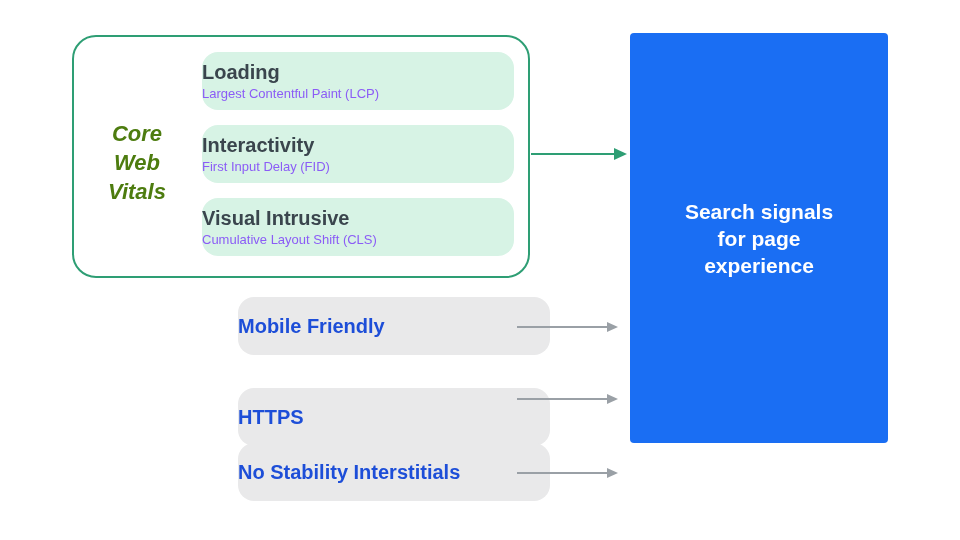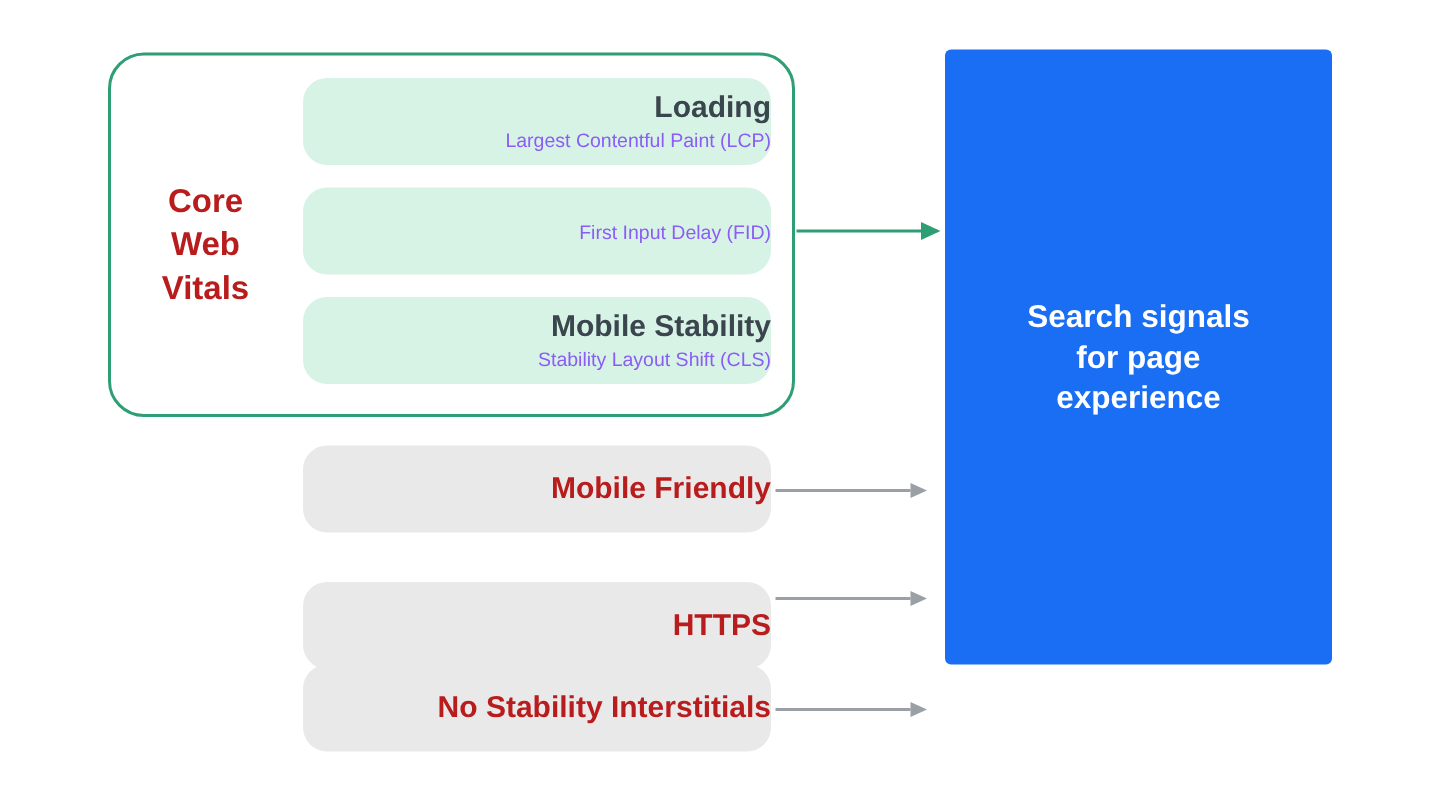--- a/index.html
+++ b/index.html
@@ -42,7 +42,7 @@
     border-radius: 16px;
     display: flex;
     flex-direction: column;
-    align-items: flex-end;
+    align-items: flex-start;
     justify-content: center;
     box-sizing: border-box;
   }

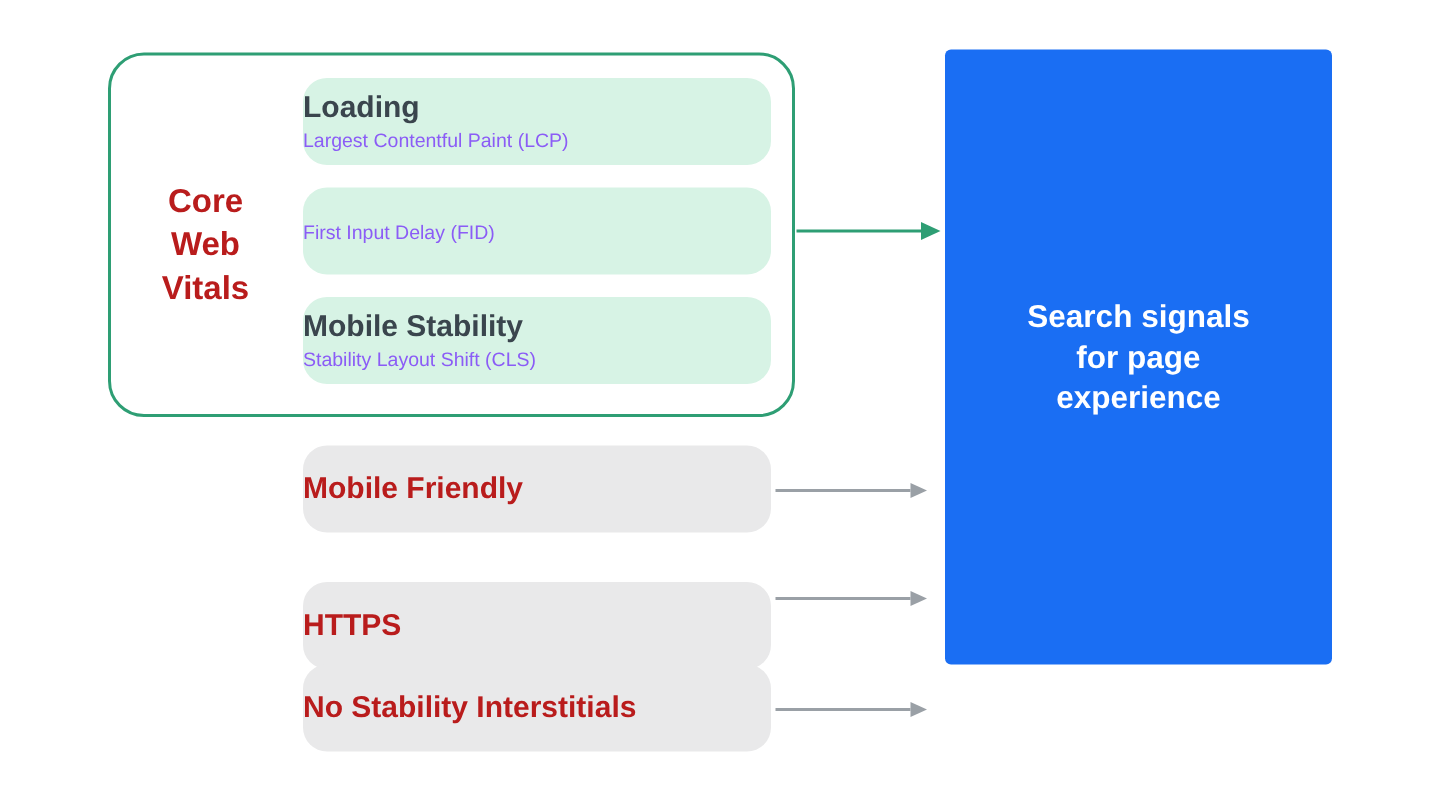--- a/index.html
+++ b/index.html
@@ -30,7 +30,8 @@
     font-size: 22px;
     font-weight: bold;
     line-height: 29px;
-    color: #b91c1c;
+    color: #4d7c0f;
+    font-style: italic;
   }
 
   

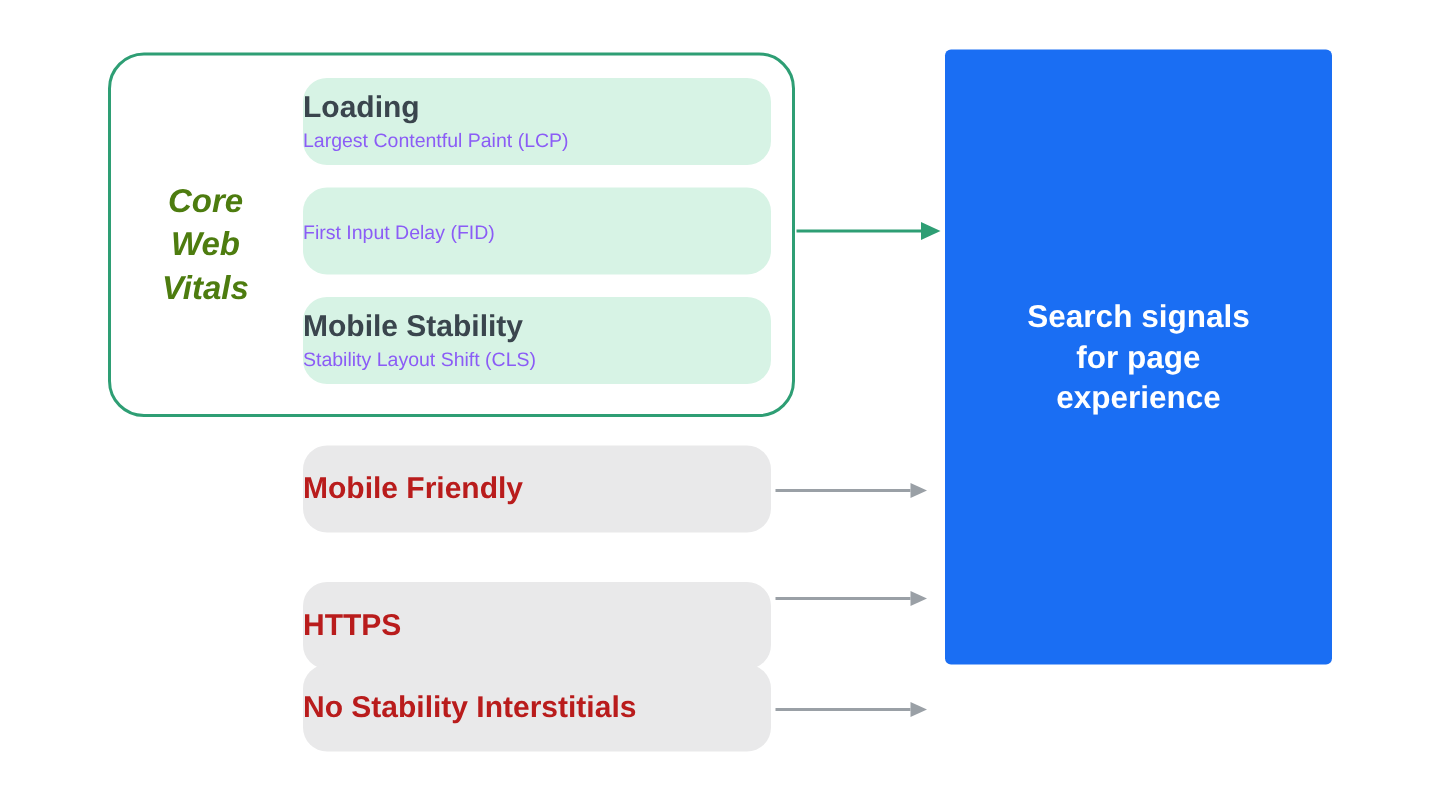--- a/index.html
+++ b/index.html
@@ -128,6 +128,7 @@
   </div>
 
   <div class="card vital" style="top:125px">
+    <div class="vital-title">Interactivity</div>
     <div class="vital-subtitle">First Input Delay (FID)</div>
   </div>
 

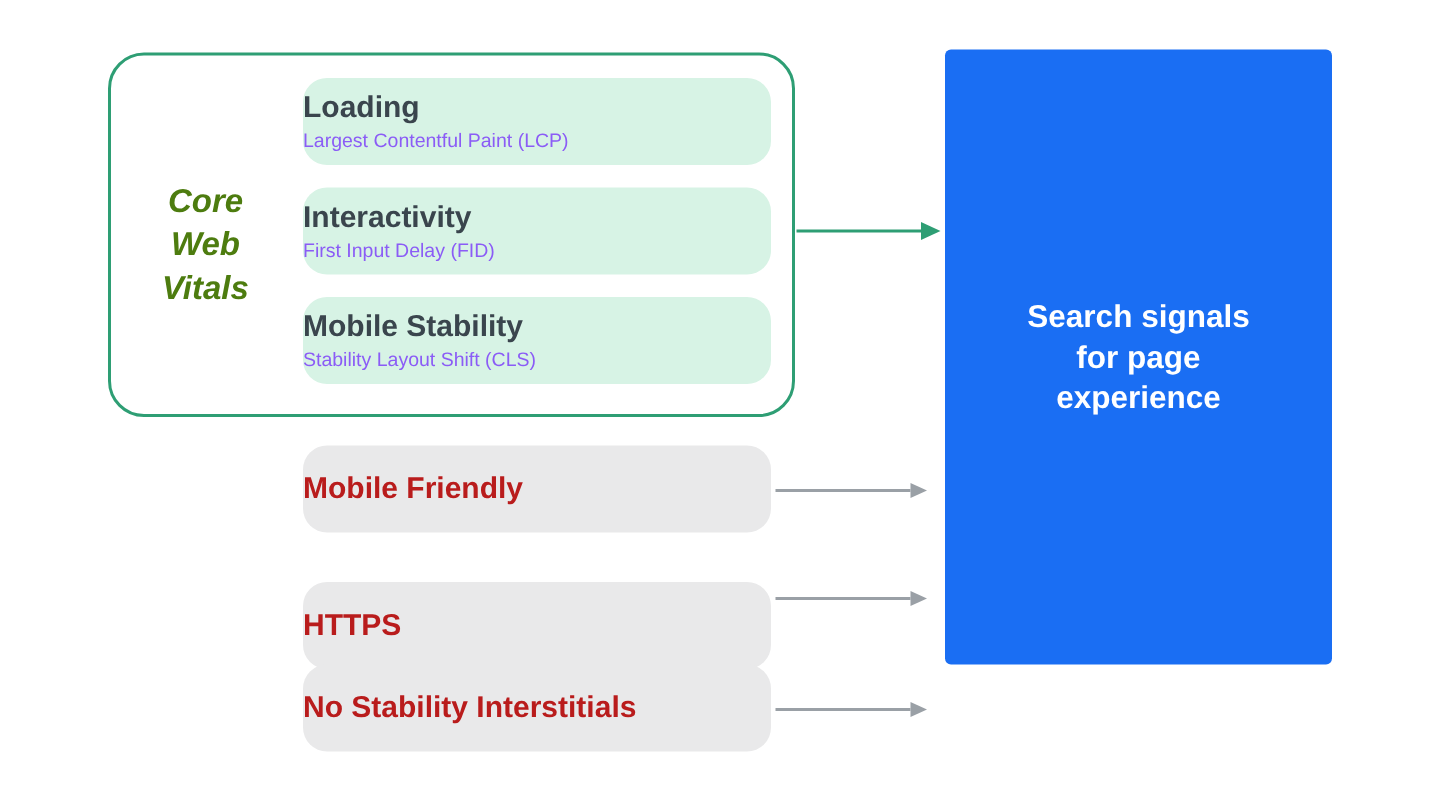--- a/index.html
+++ b/index.html
@@ -133,7 +133,7 @@
   </div>
 
   <div class="card vital" style="top:198px">
-    <div class="vital-title">Mobile Stability</div>
+    <div class="vital-title">Visual Intrusive</div>
     <div class="vital-subtitle">Stability Layout Shift (CLS)</div>
   </div>
 

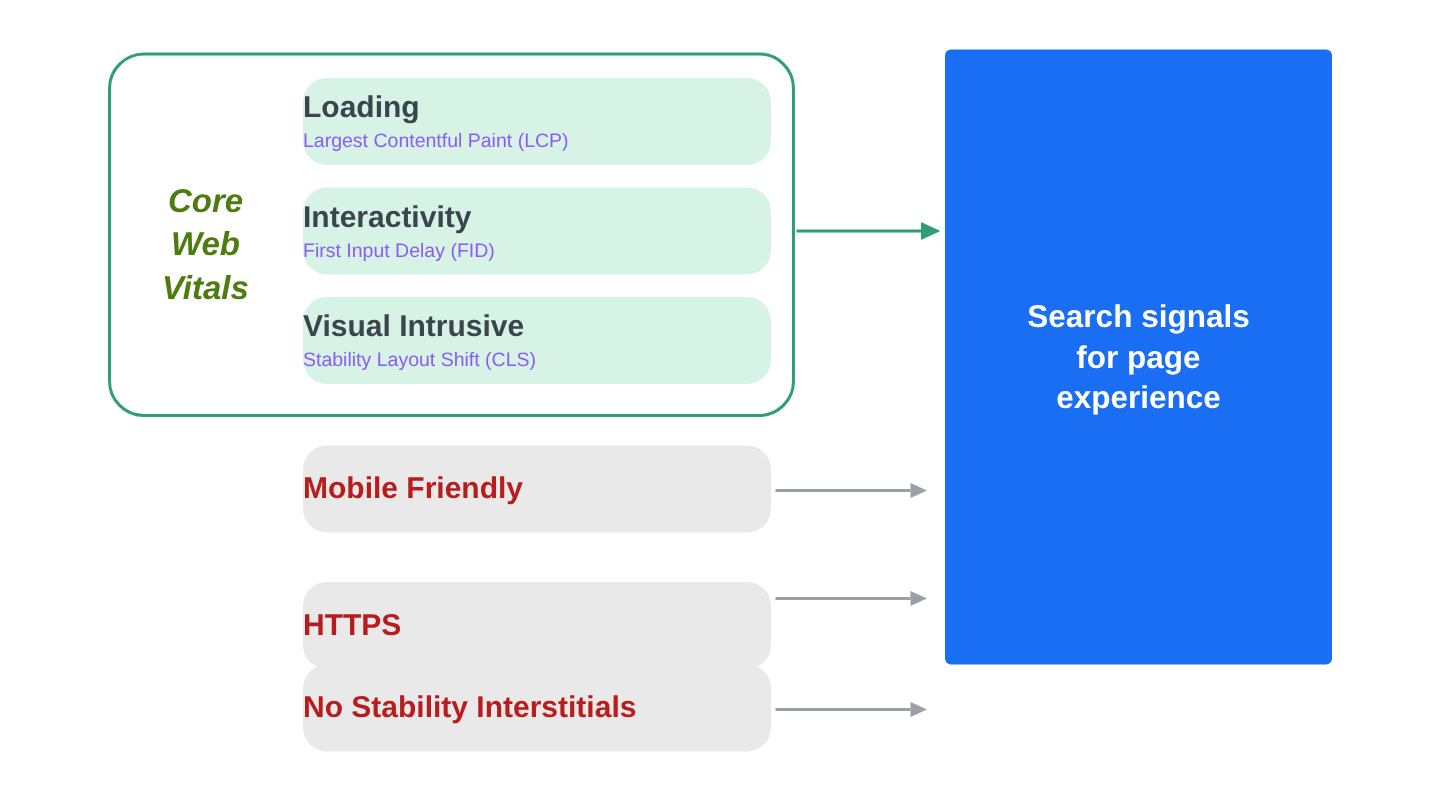--- a/index.html
+++ b/index.html
@@ -134,7 +134,7 @@
 
   <div class="card vital" style="top:198px">
     <div class="vital-title">Visual Intrusive</div>
-    <div class="vital-subtitle">Stability Layout Shift (CLS)</div>
+    <div class="vital-subtitle">Cumulative Layout Shift (CLS)</div>
   </div>
 
   <div class="card signal" style="top:297px">

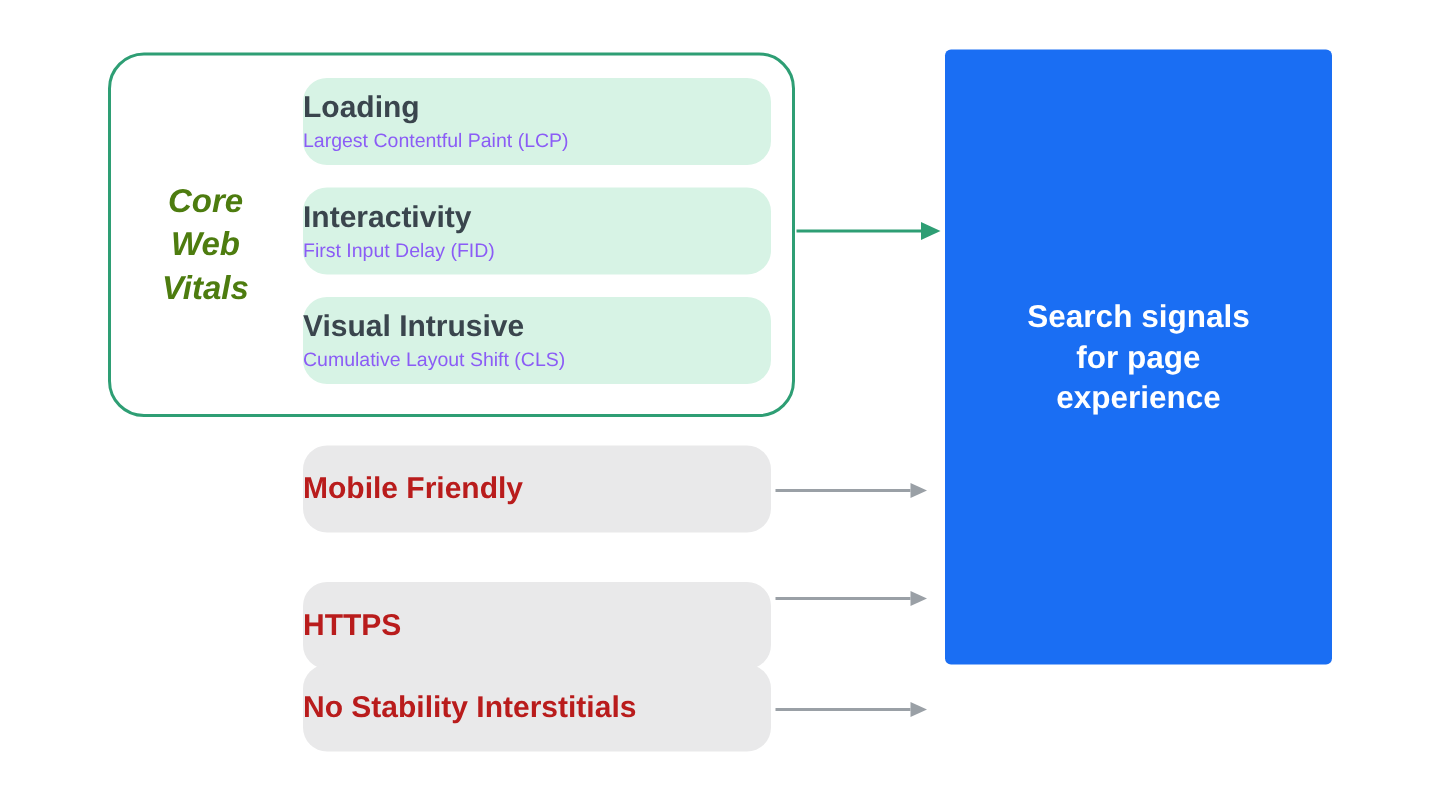--- a/index.html
+++ b/index.html
@@ -64,7 +64,8 @@
     background: #E9E9EA;
     font-size: 20px;
     font-weight: bold;
-    color: #b91c1c;
+    color: #1d4ed8;
+    margin-left: 36px;
   }
 
   

